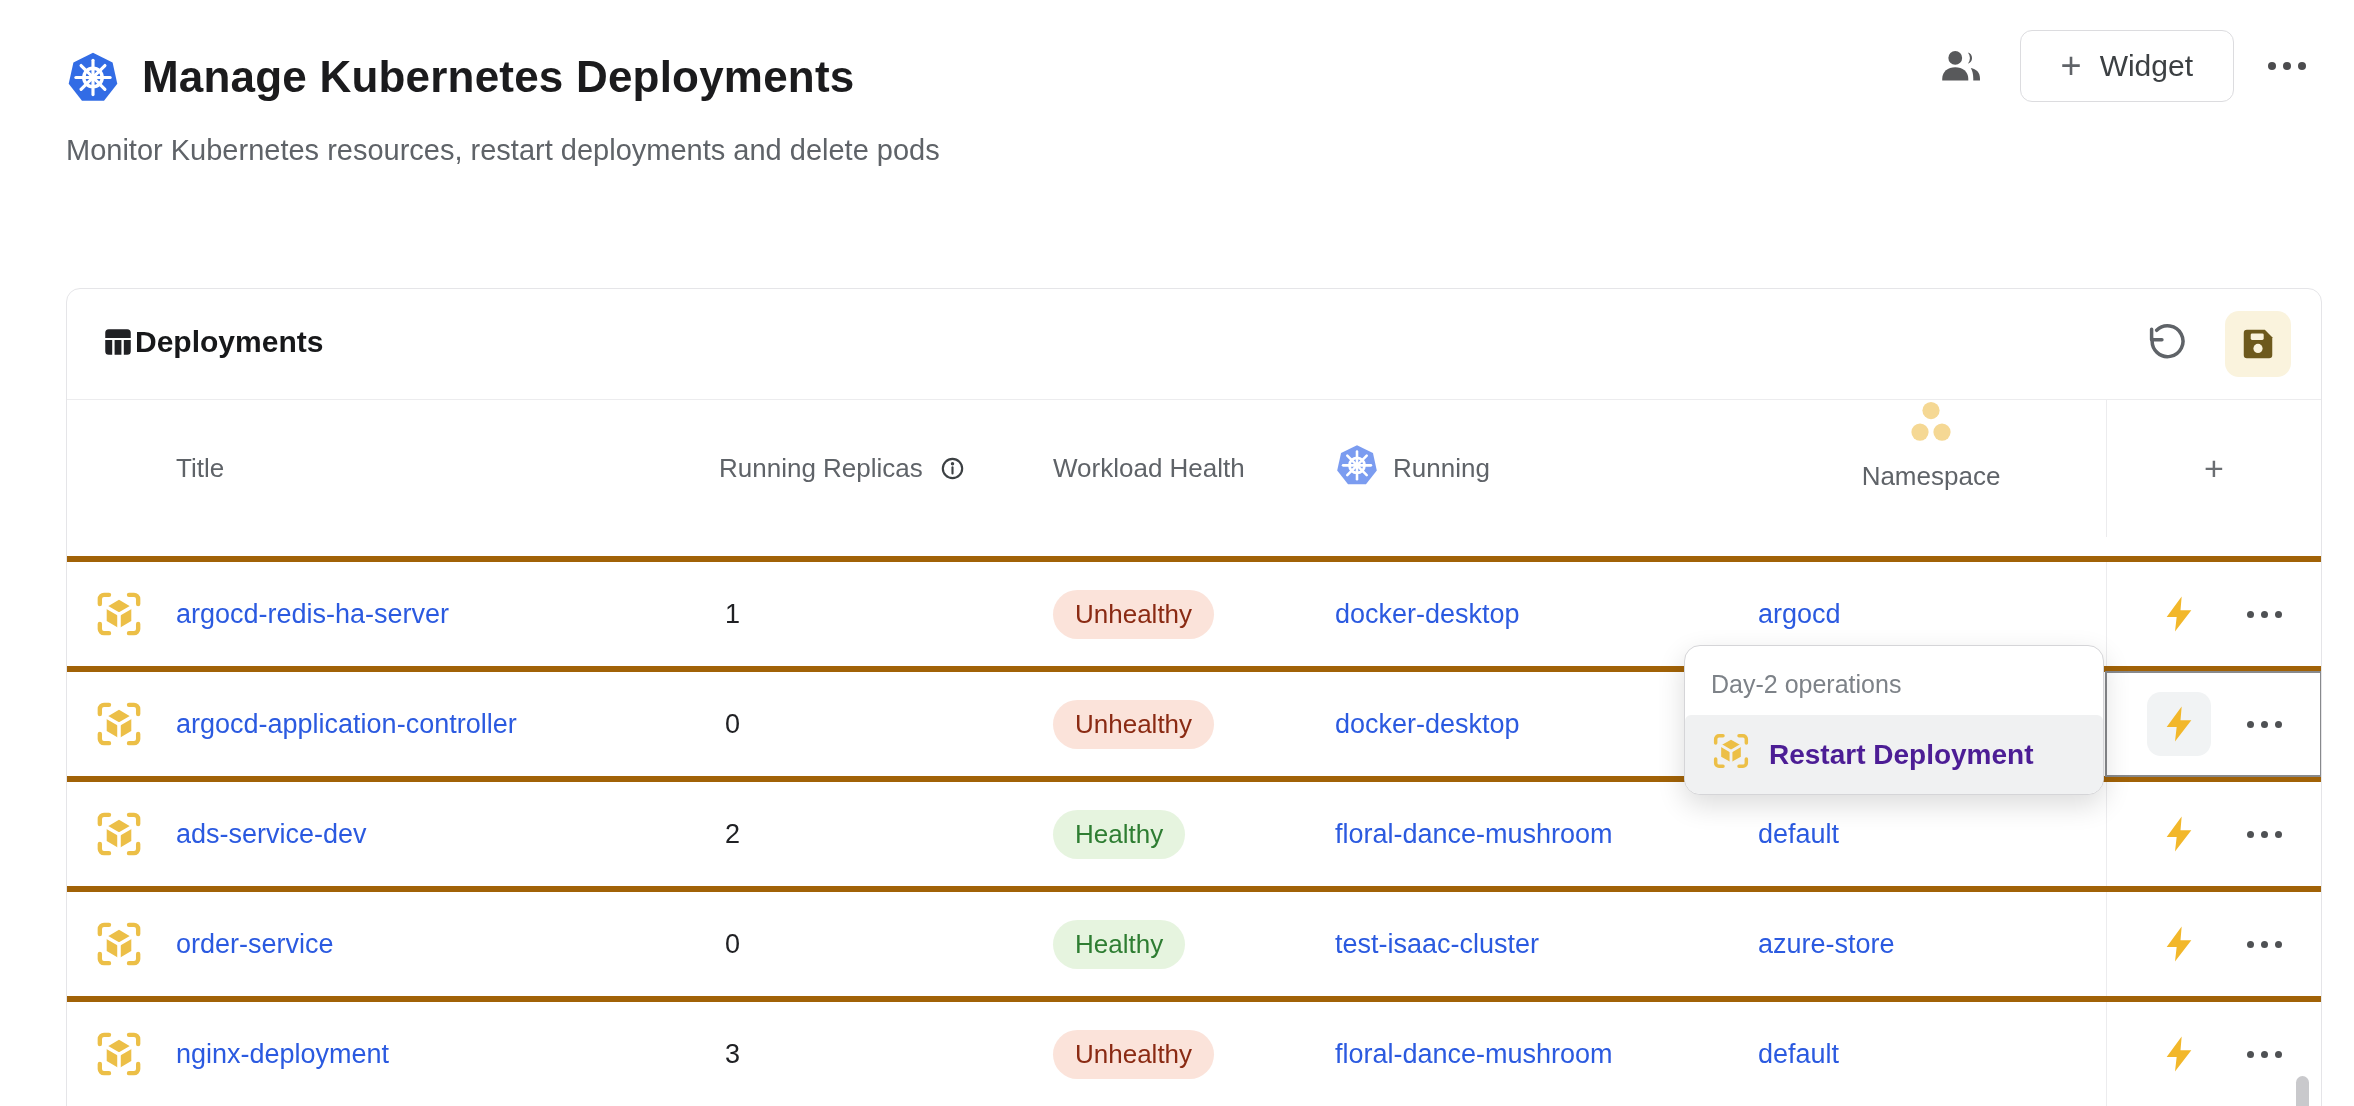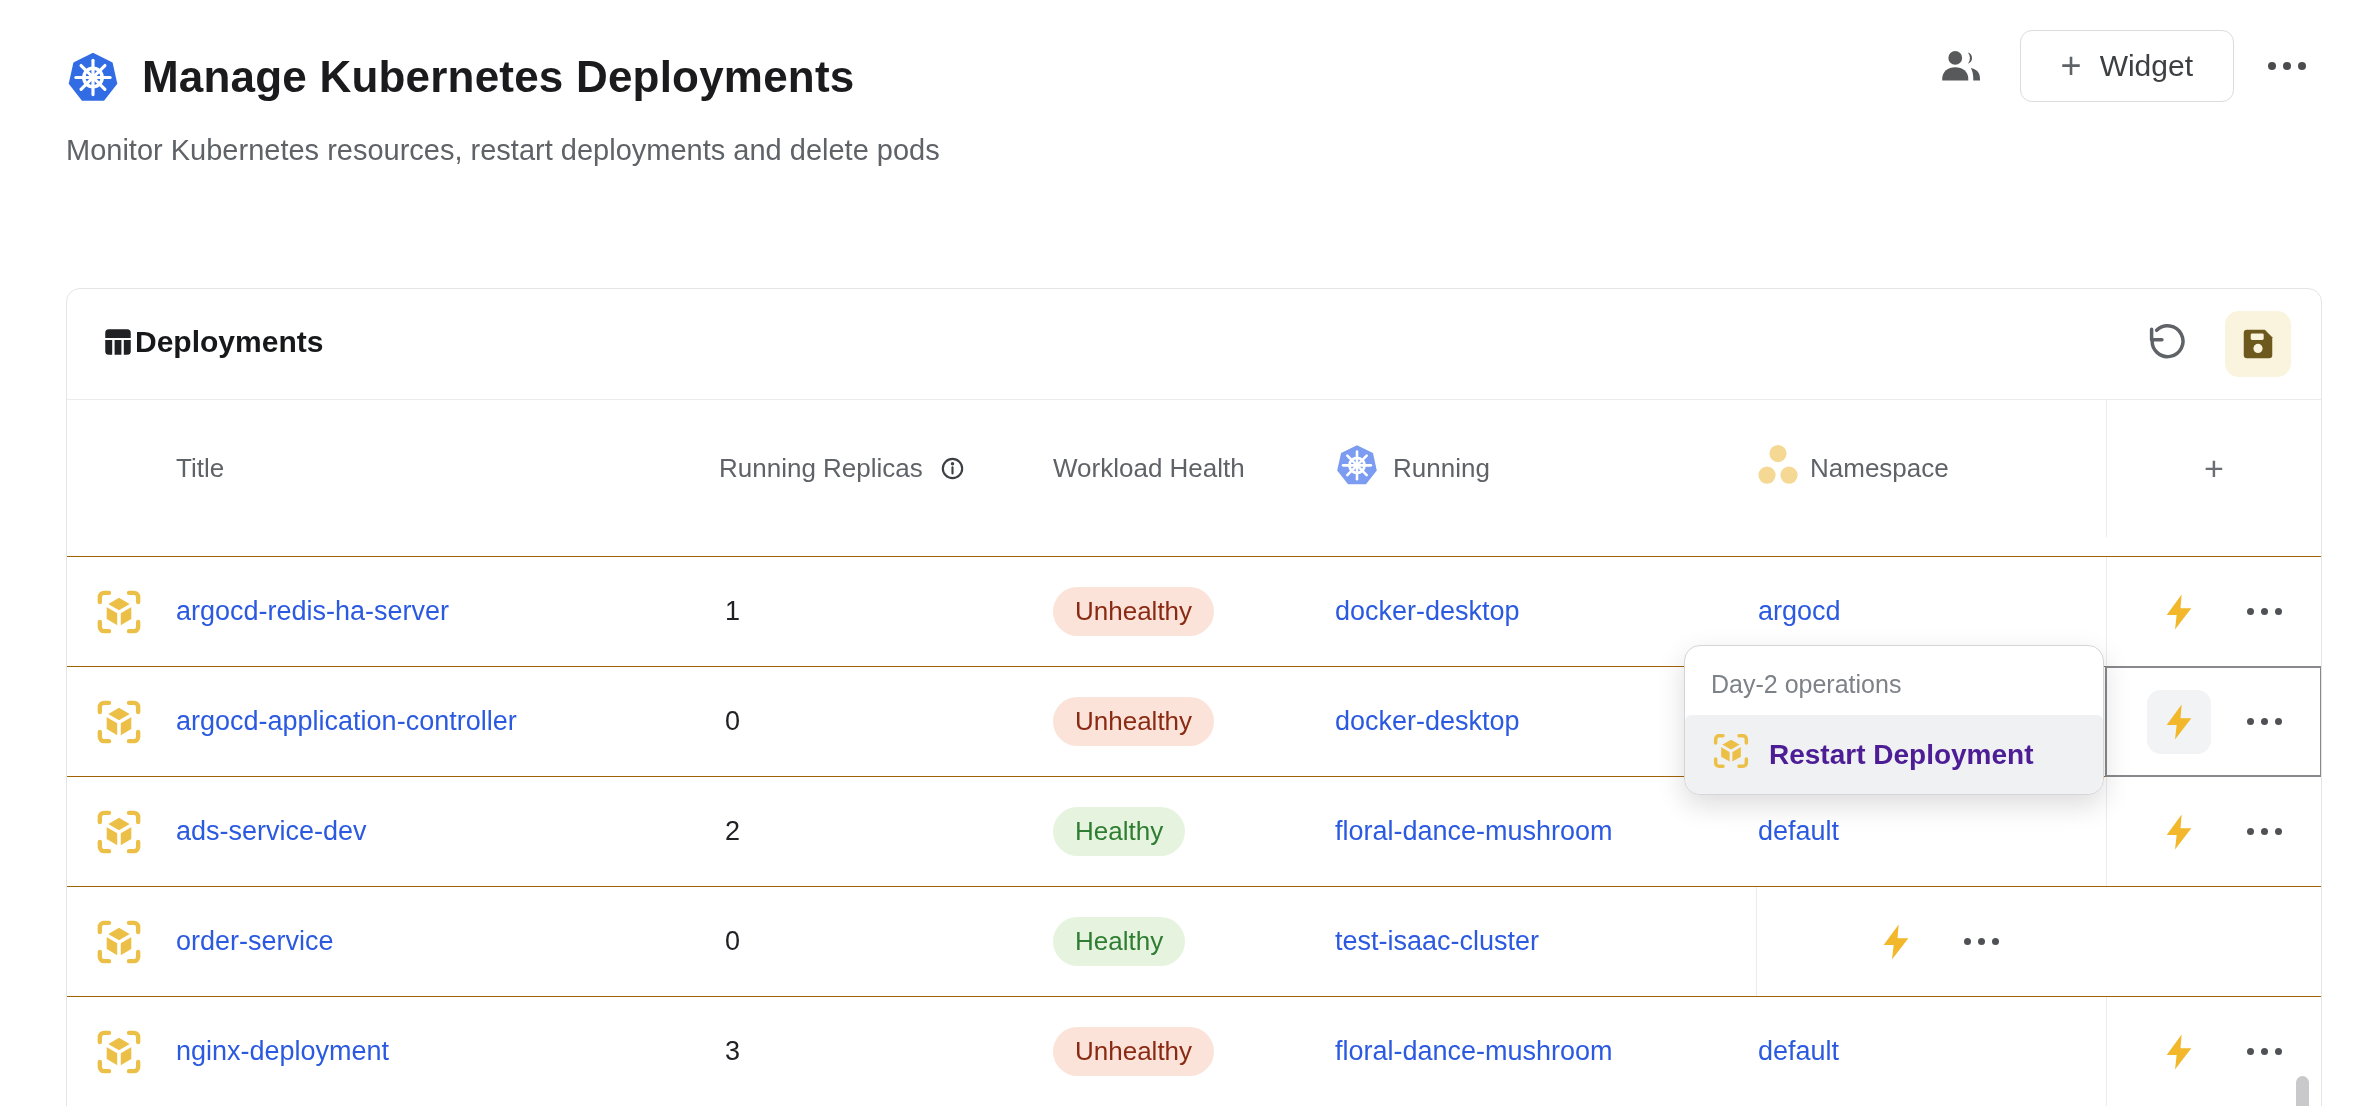--- a/index.html
+++ b/index.html
@@ -43,7 +43,7 @@
   .th.c-repl { padding-left:8px; }
   .th.c-health { padding-left:6px; }
   .th.c-cluster { padding-left:4px; gap:14px; }
-  .th.c-ns { padding-left:0; gap:10px; }
+  .th.c-ns { padding-left:0; gap:10px;flex-direction:column; }
   .th.c-add { justify-content:center; border-left:1px solid #ececee; font-size:34px; color:#6b6e72; cursor:pointer; }
   .info-ic { margin-left:4px; display:flex; }
 

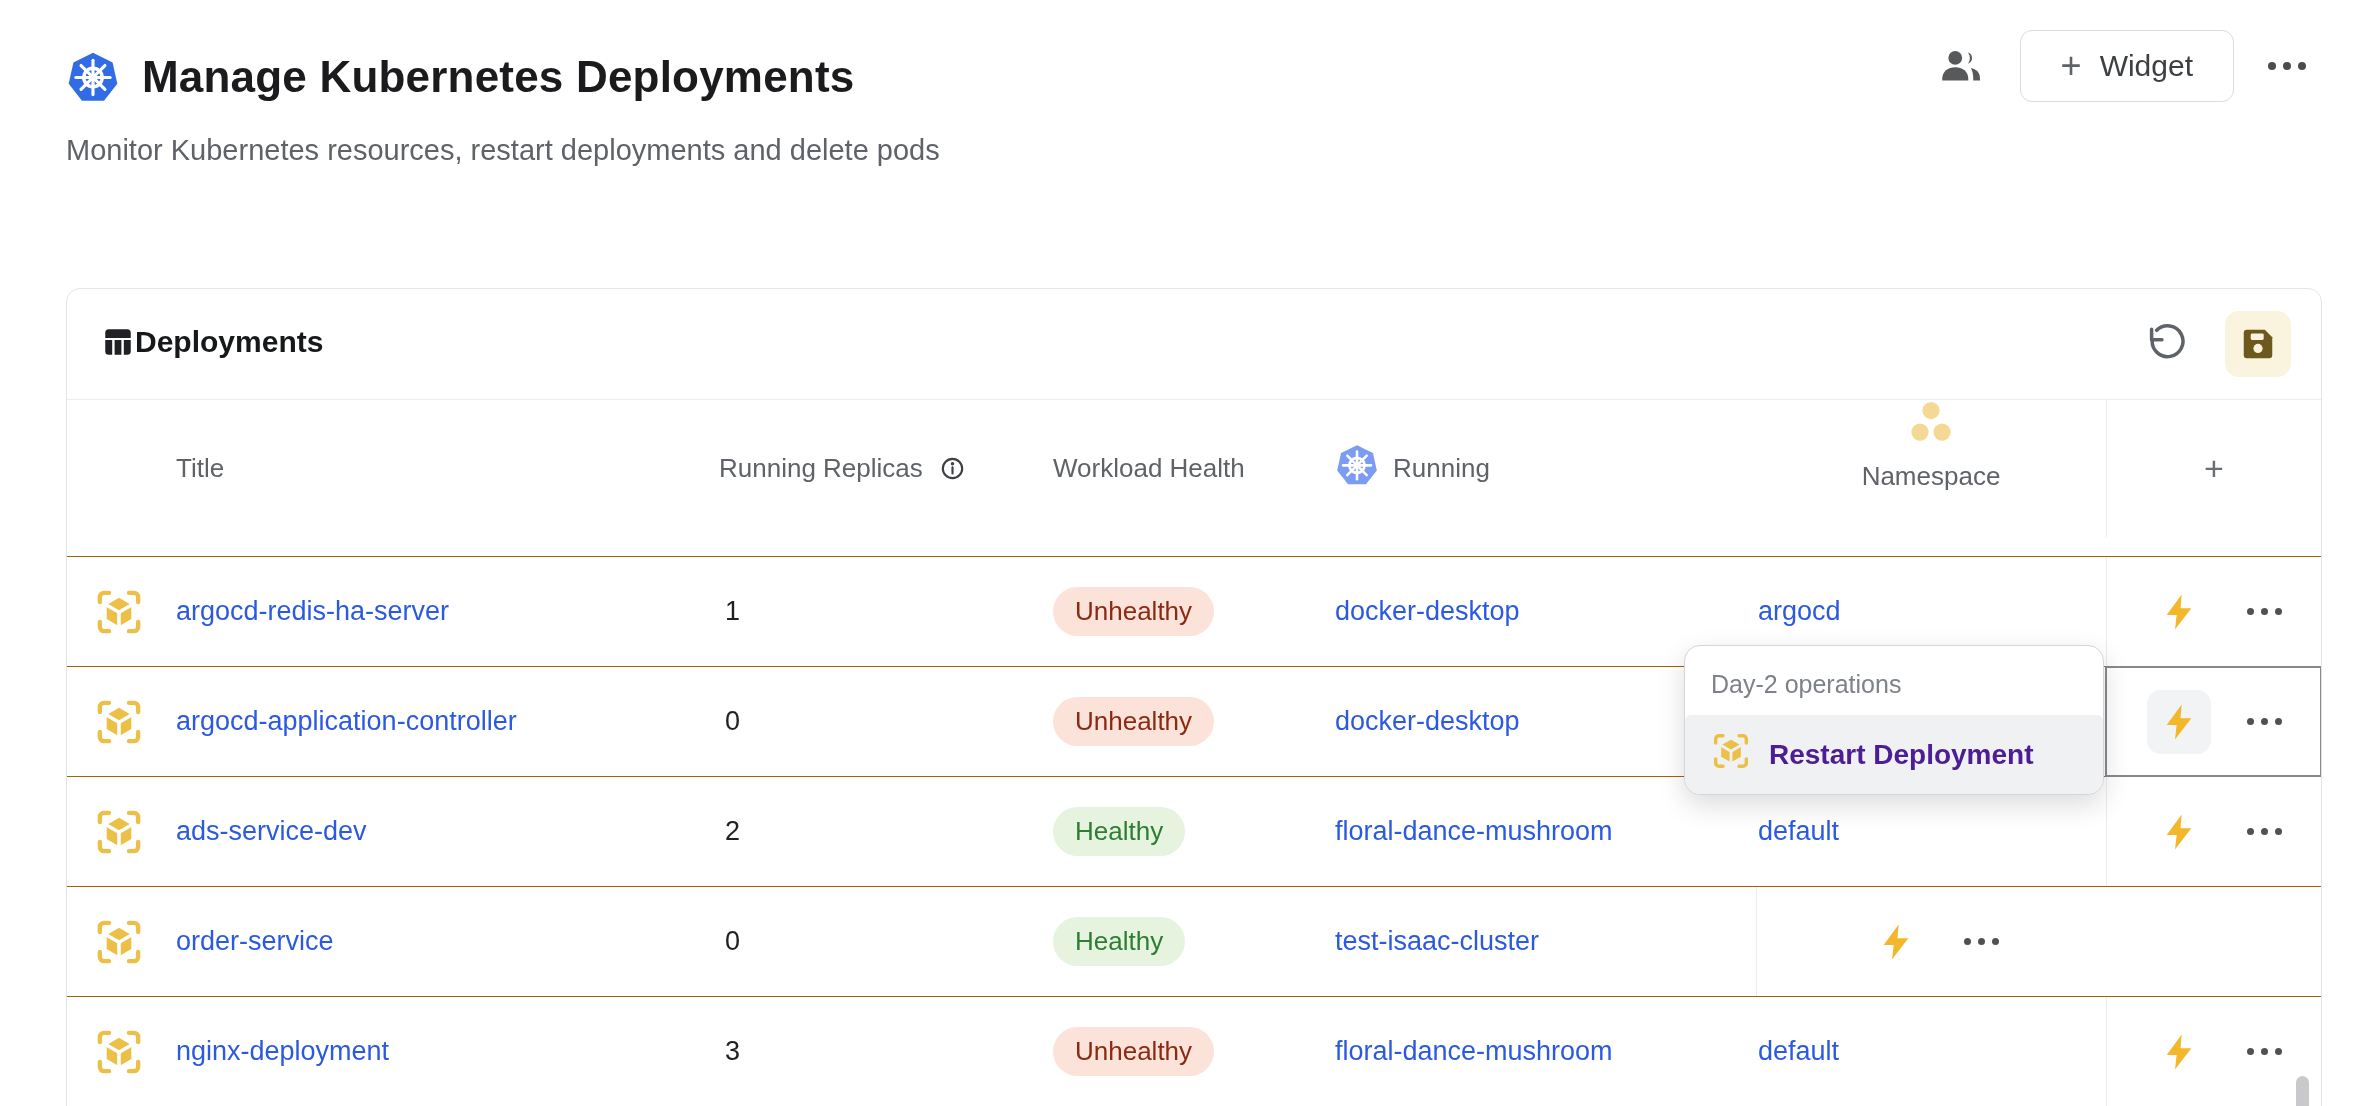--- a/index.html
+++ b/index.html
@@ -48,7 +48,7 @@
   .info-ic { margin-left:4px; display:flex; }
 
   .rows-sliver { height:19px; }
-  .trow { height:110px; border-top:1px solid #a16207; font-size:27px; }
+  .trow { height:110px; border-top:6px solid #a16207; font-size:27px; }
   .cell { display:flex; align-items:center; height:100%; }
   .c-icon { justify-content:center; padding-left:10px; }
   .c-titlecell { padding-left:15px; }

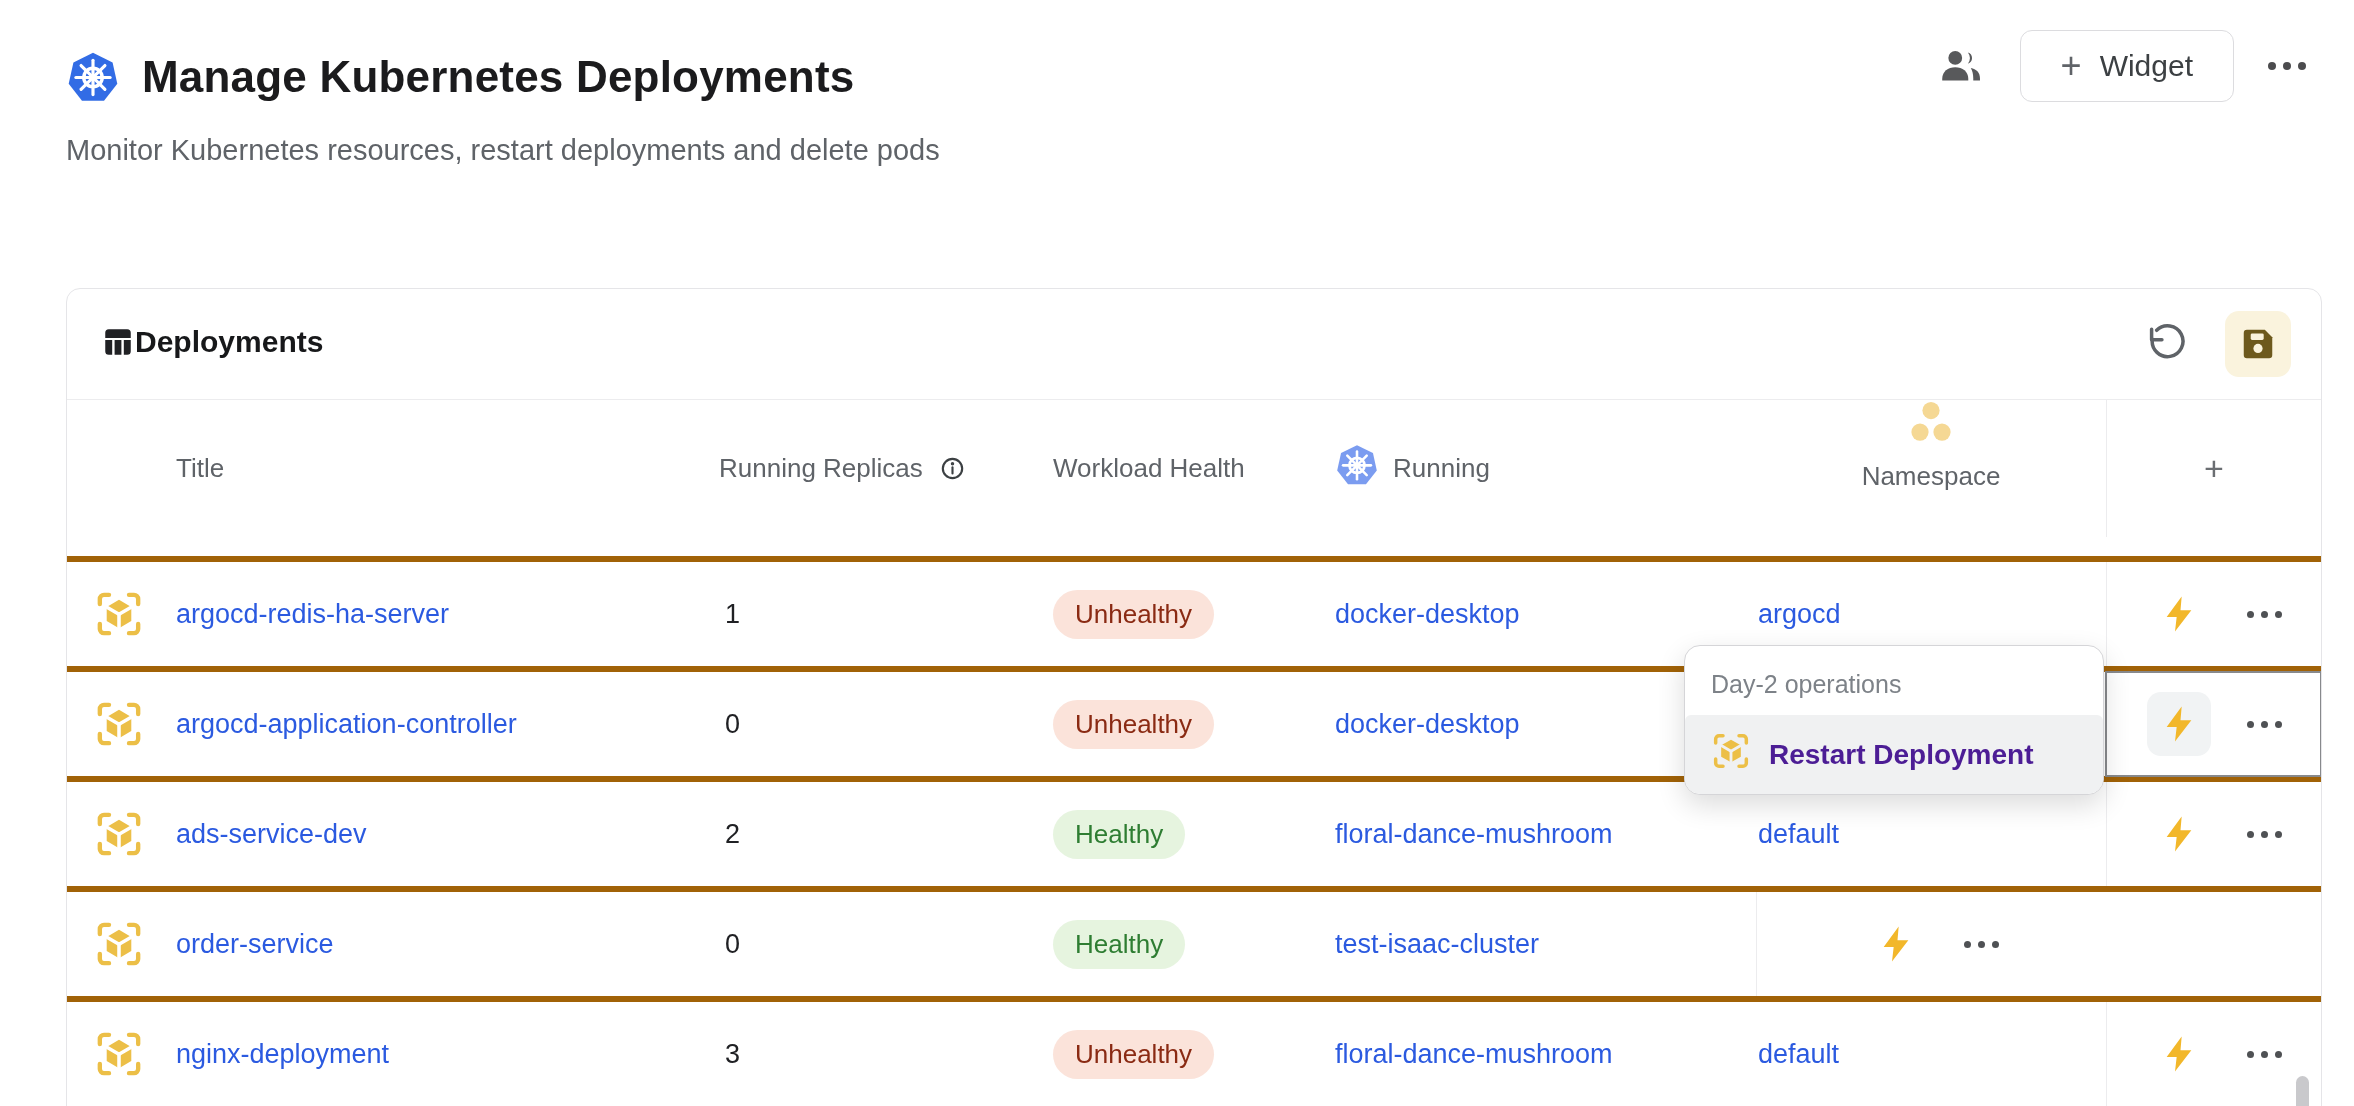--- a/index.html
+++ b/index.html
@@ -368,6 +368,9 @@
     <div class="cell c-clustercell">
         <a class="link">test-isaac-cluster</a>
       </div>
+    <div class="cell c-nscell">
+        <a class="link">azure-store</a>
+      </div>
     <div class="cell c-actions">
       <span class="bolt-box">
         <svg viewBox="0 0 24 24" width="40" height="40">

